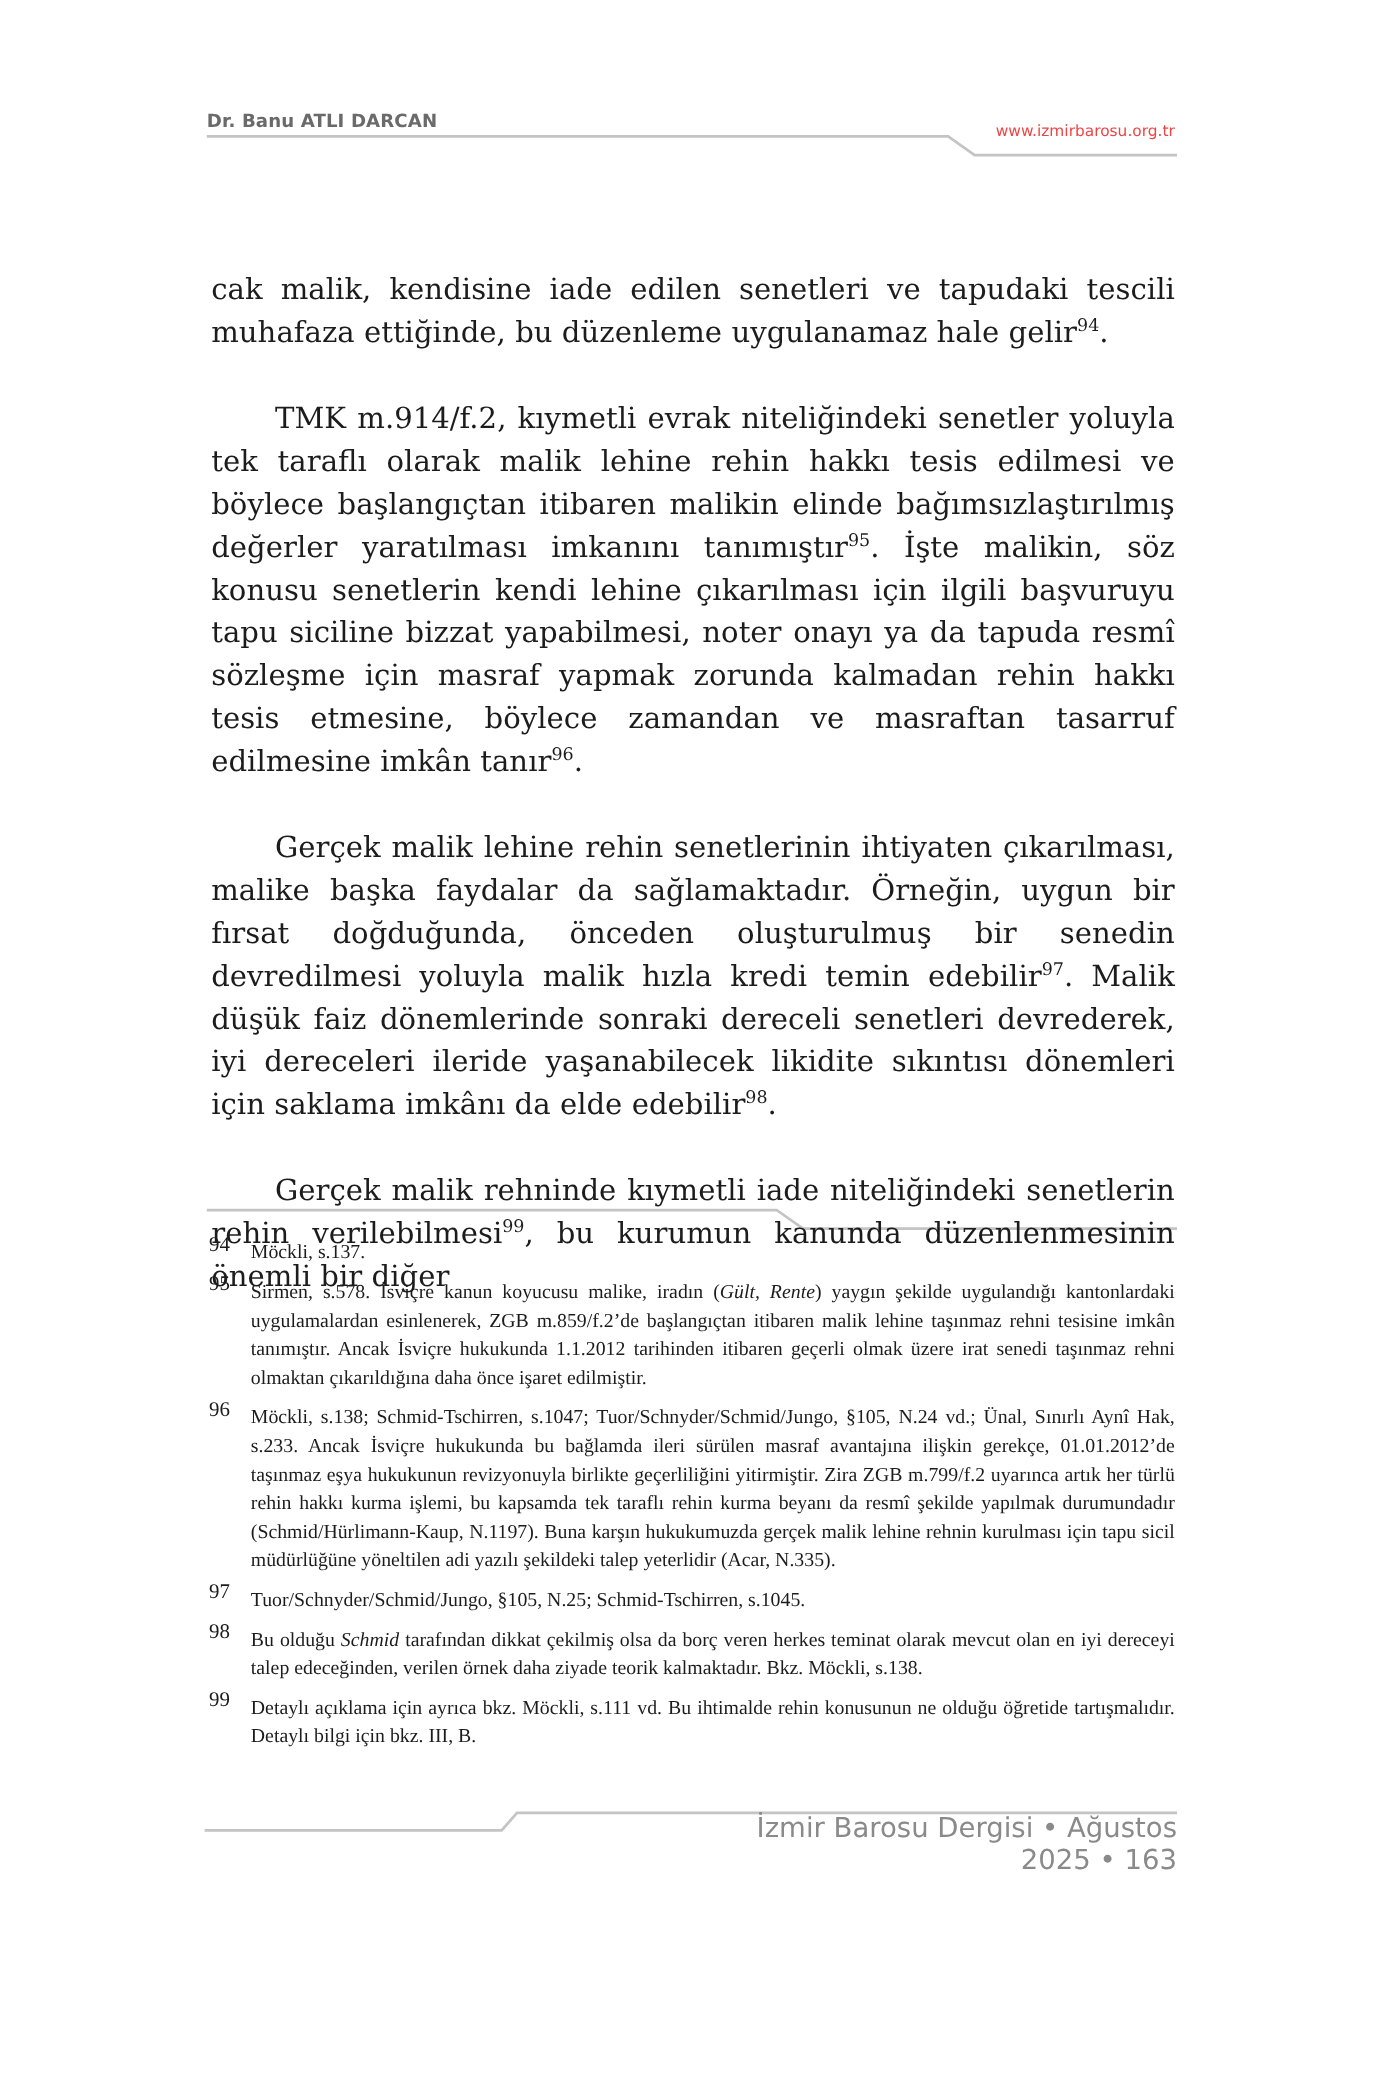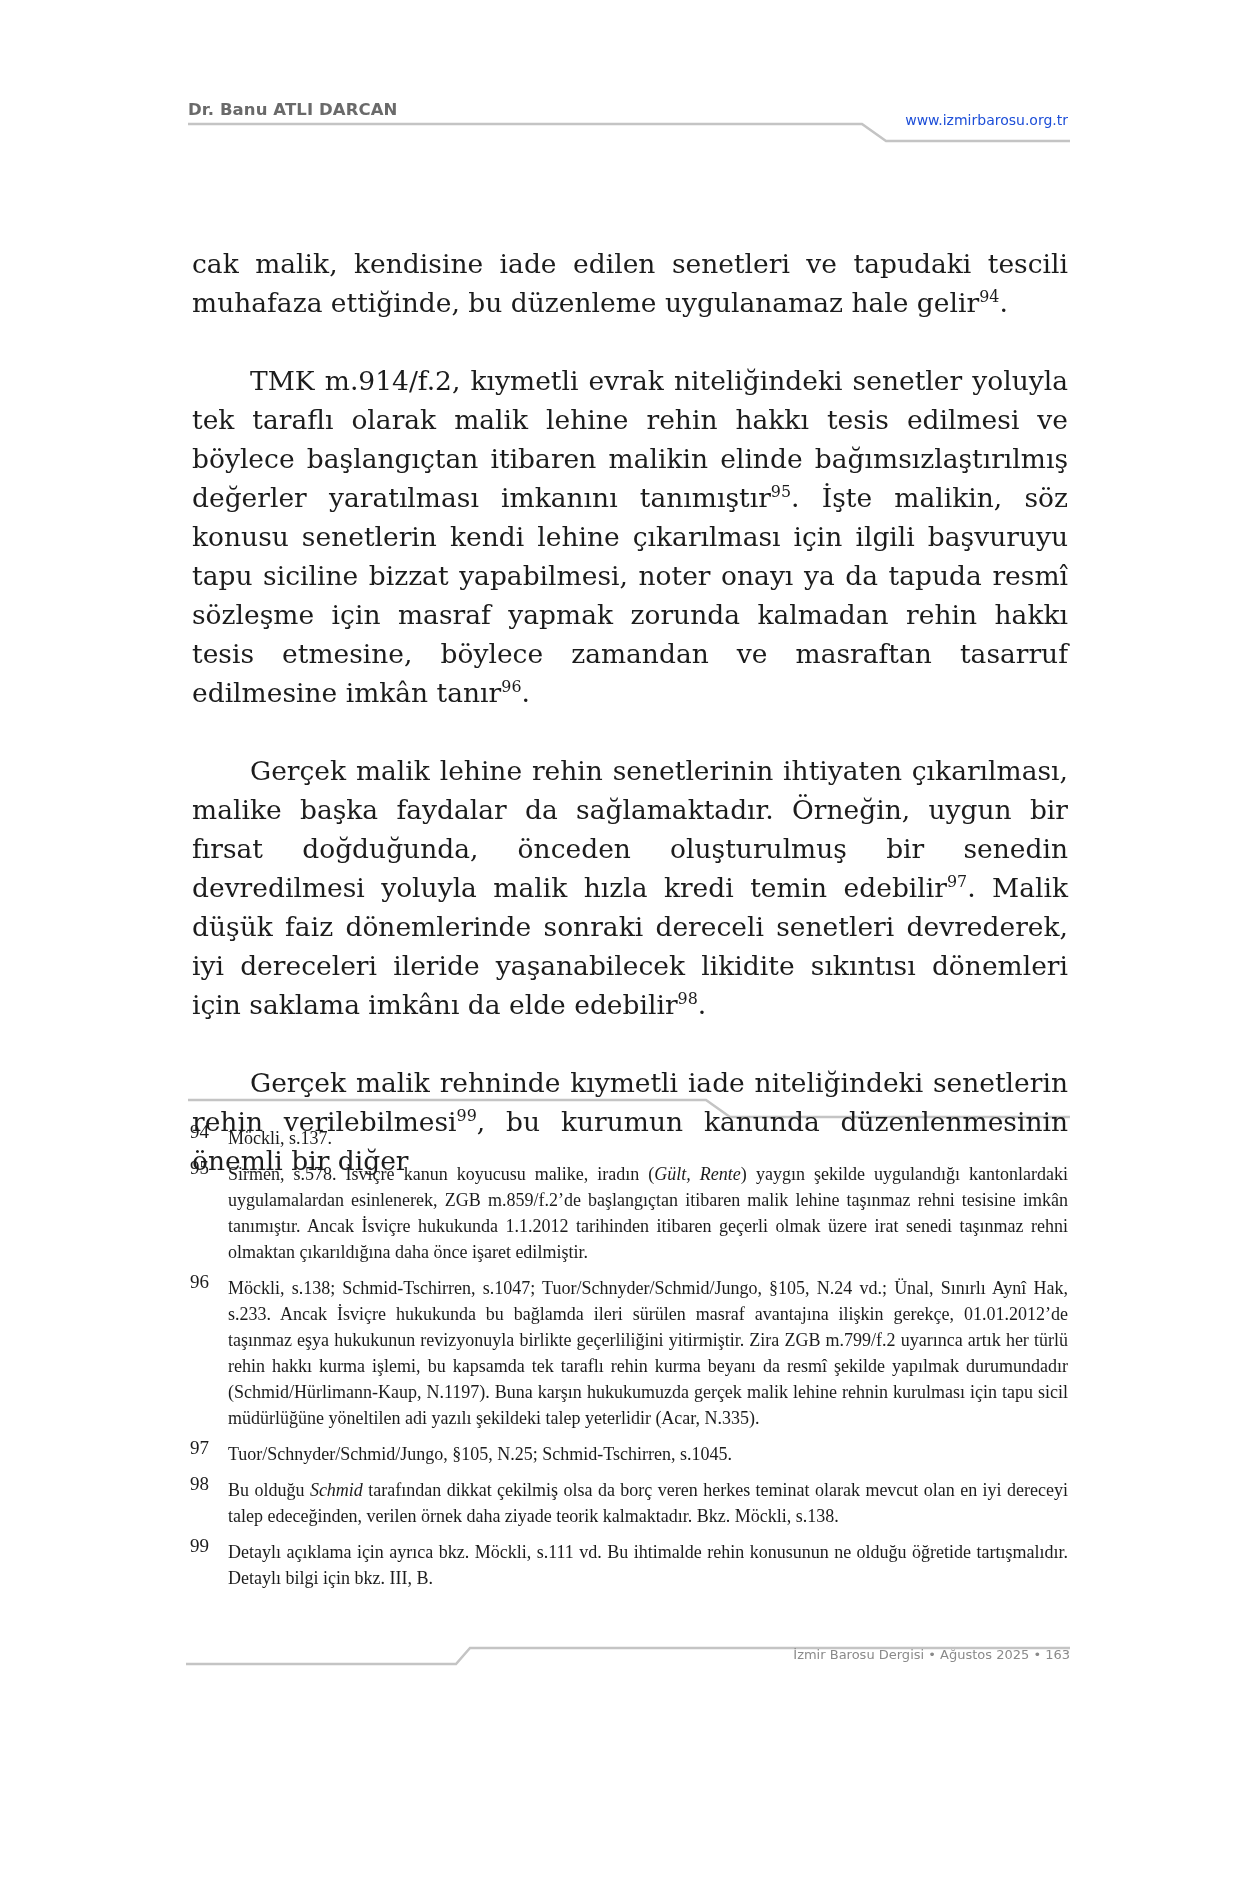--- a/index.html
+++ b/index.html
@@ -9,7 +9,7 @@
   
   .hdr-author { position:absolute; left:188px; top:100px; font-family:"DejaVu Sans", sans-serif; font-weight:bold; font-size:16.5px; color:#6a6a6a; letter-spacing:0.1px; }
   .hdr-title { position:absolute; left:188px; top:128px; font-family:"DejaVu Sans", sans-serif; font-size:19px; color:#5a5a5a; letter-spacing:0.3px; }
-  .hdr-url { position:absolute; left:890px; top:112px; width:178px; text-align:right; font-family:"DejaVu Sans", sans-serif; font-size:14px; color:#1d4ed8; }
+  .hdr-url { position:absolute; left:890px; top:112px; width:178px; text-align:right; font-family:"DejaVu Sans", sans-serif; font-size:14px; color:#ef4444; }
   svg.rule { position:absolute; left:0; top:0; width:1260px; height:1890px; pointer-events:none; }
 
   

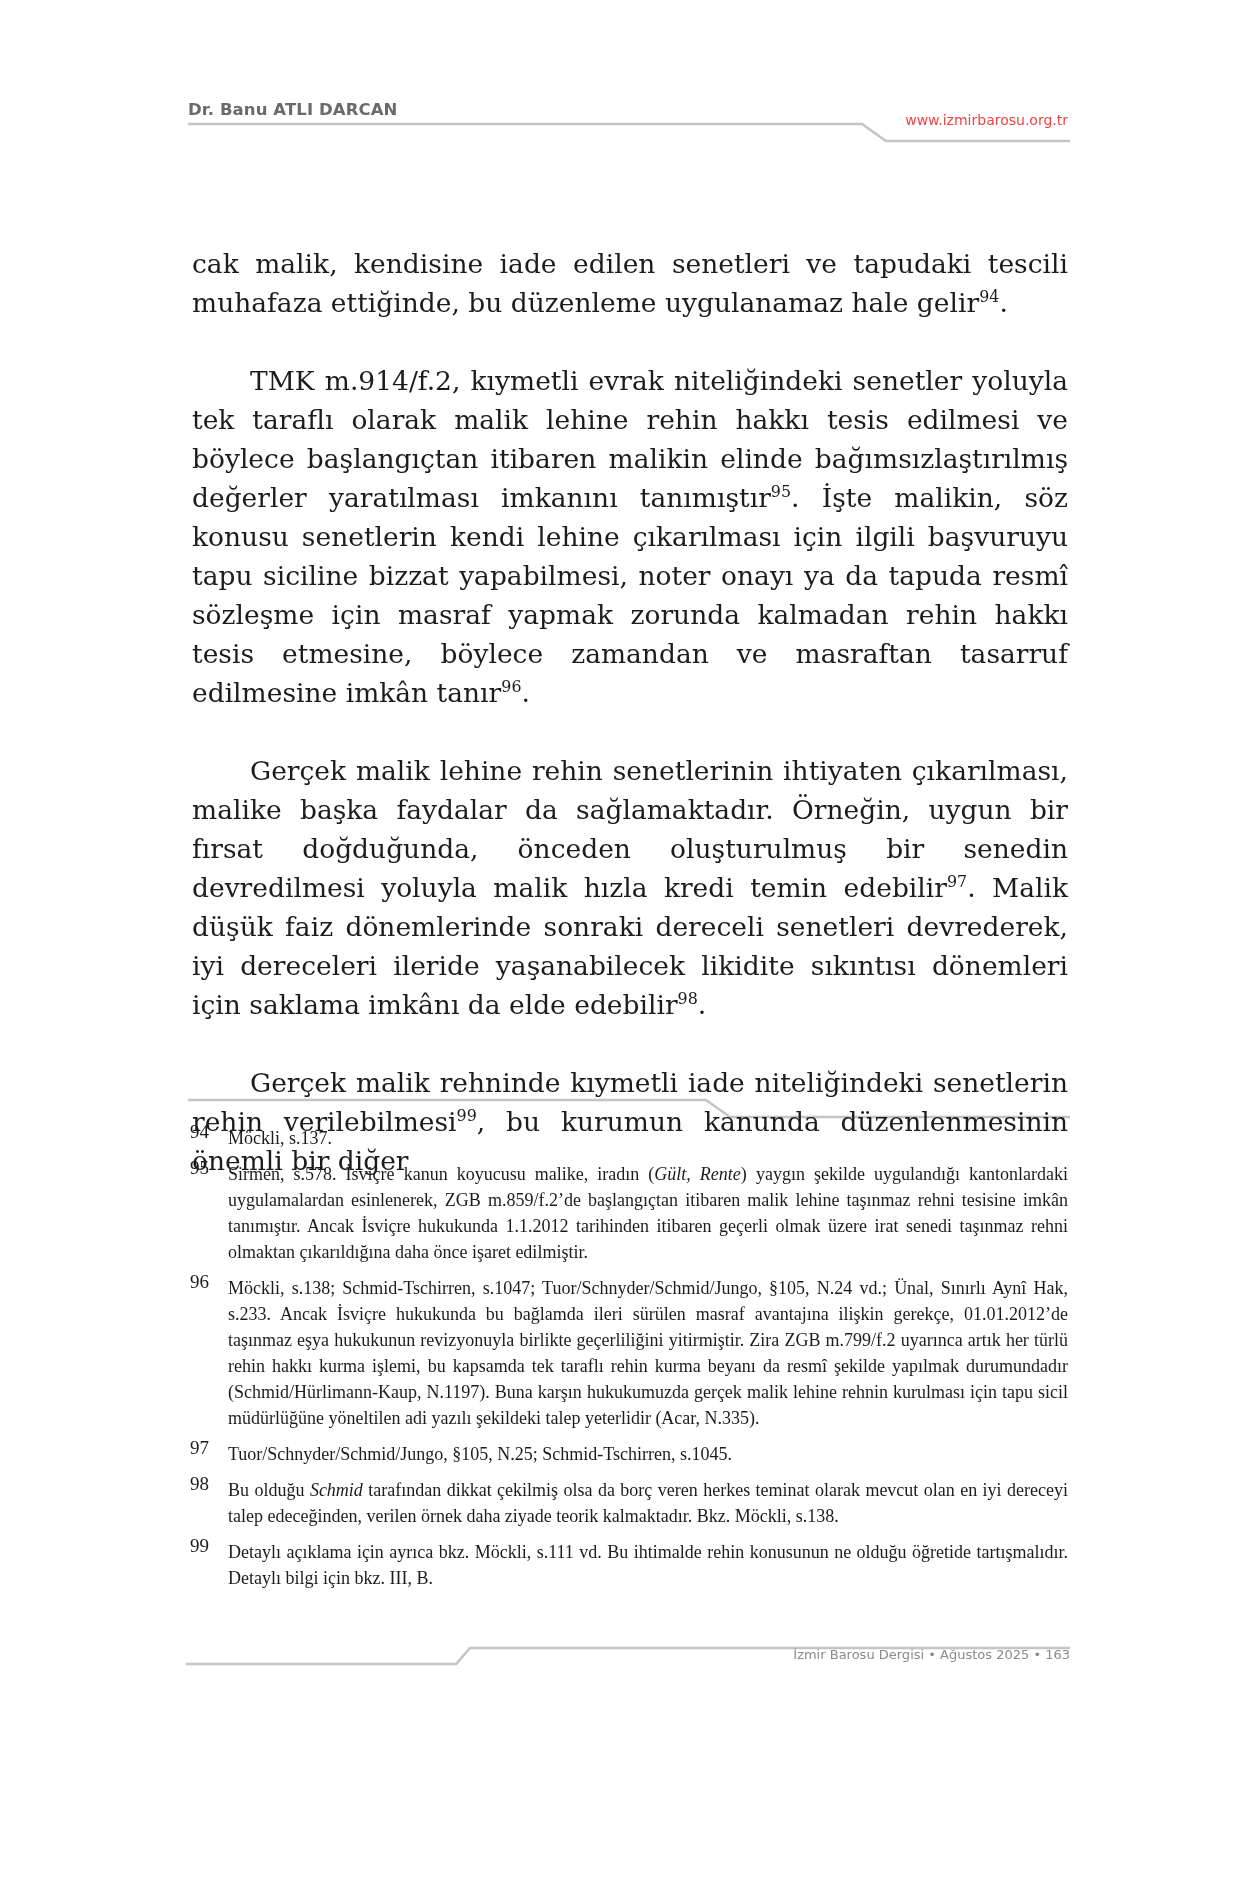--- a/index.html
+++ b/index.html
@@ -28,7 +28,7 @@
   .fn-text em { font-style:italic; }
 
   
-  .footer { position:absolute; left:640px; top:1647px; width:430px; text-align:right; font-family:"DejaVu Sans", sans-serif; font-size:13px; color:#8a8a8a; }
+  .footer { position:absolute; left:640px; top:1647px; width:430px; text-align:right; font-family:"DejaVu Sans", sans-serif; font-size:25px; color:#8a8a8a; }
 </style>
 </head>
 <body>

